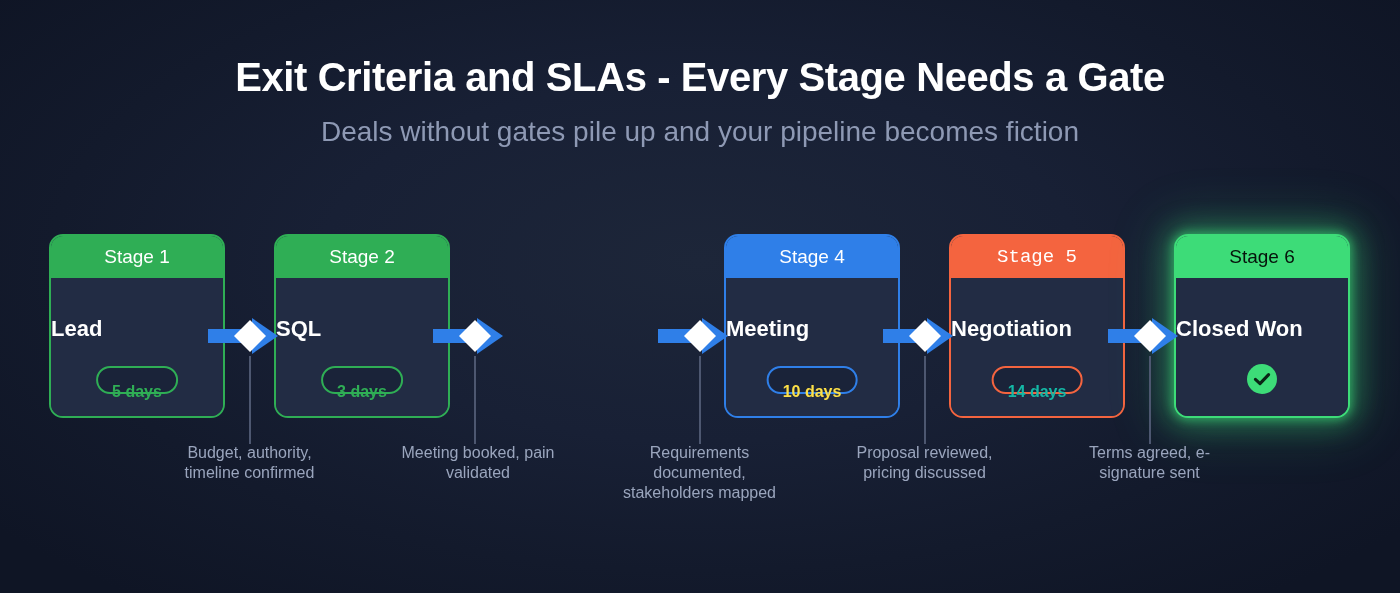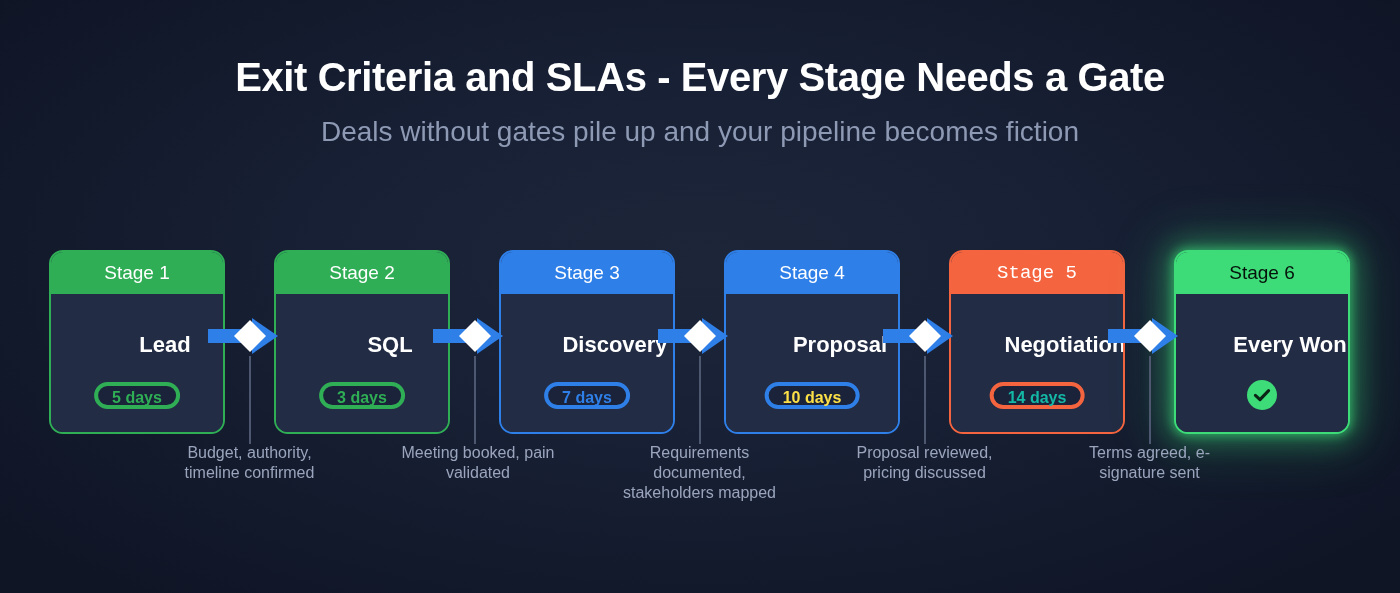--- a/index.html
+++ b/index.html
@@ -58,7 +58,7 @@
 
   .stage-slot {
     position: absolute;
-    top: 16px;
+    top: 0;
     width: 176px;
   }
 

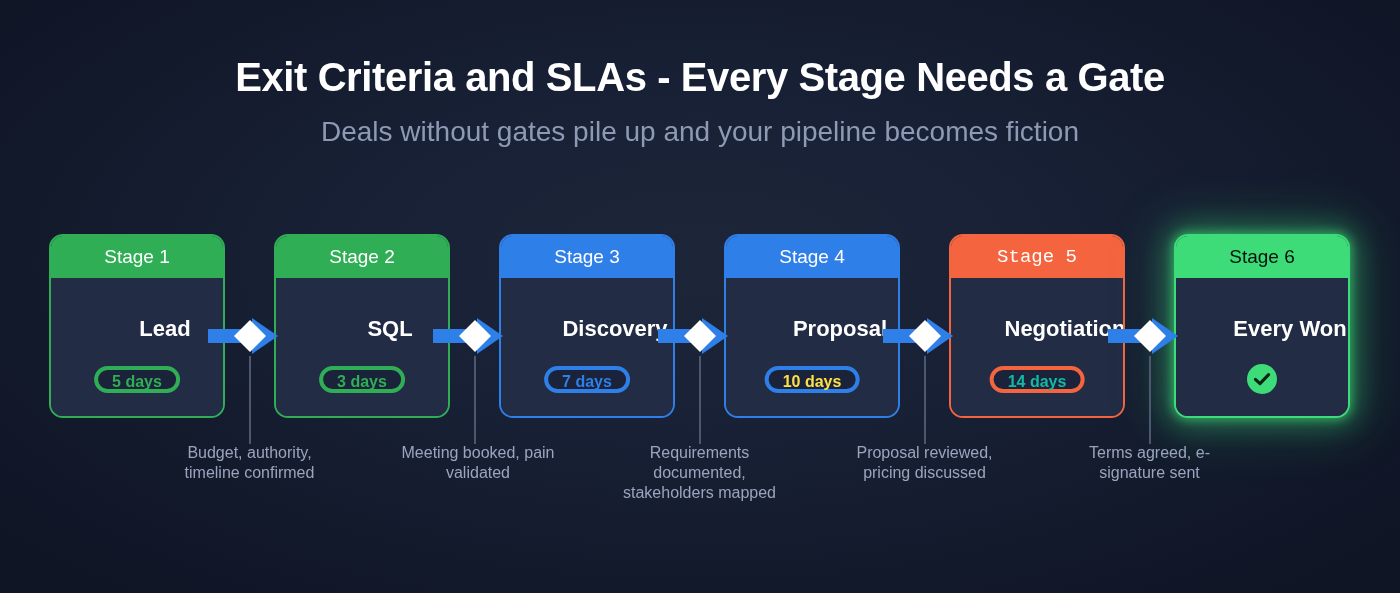--- a/index.html
+++ b/index.html
@@ -201,15 +201,6 @@
           </div>
         </div>
       </div>
-      <div class="stage-slot" style="left: 499px;">
-        <div class="stage-card" style="border-color: rgb(47, 127, 232);">
-          <div class="stage-head" style="background: rgb(47, 127, 232);">Stage 3</div>
-          <div class="stage-body">
-            <div class="stage-name">Discovery</div>
-            <div class="sla-pill" style="border-color: rgb(47, 127, 232); color: rgb(47, 127, 232);">7 days</div>
-          </div>
-        </div>
-      </div>
       <div class="stage-slot" style="left: 724px;">
         <div class="stage-card" style="border-color: rgb(47, 127, 232);">
           <div class="stage-head" style="background: rgb(47, 127, 232);">Stage 4</div>

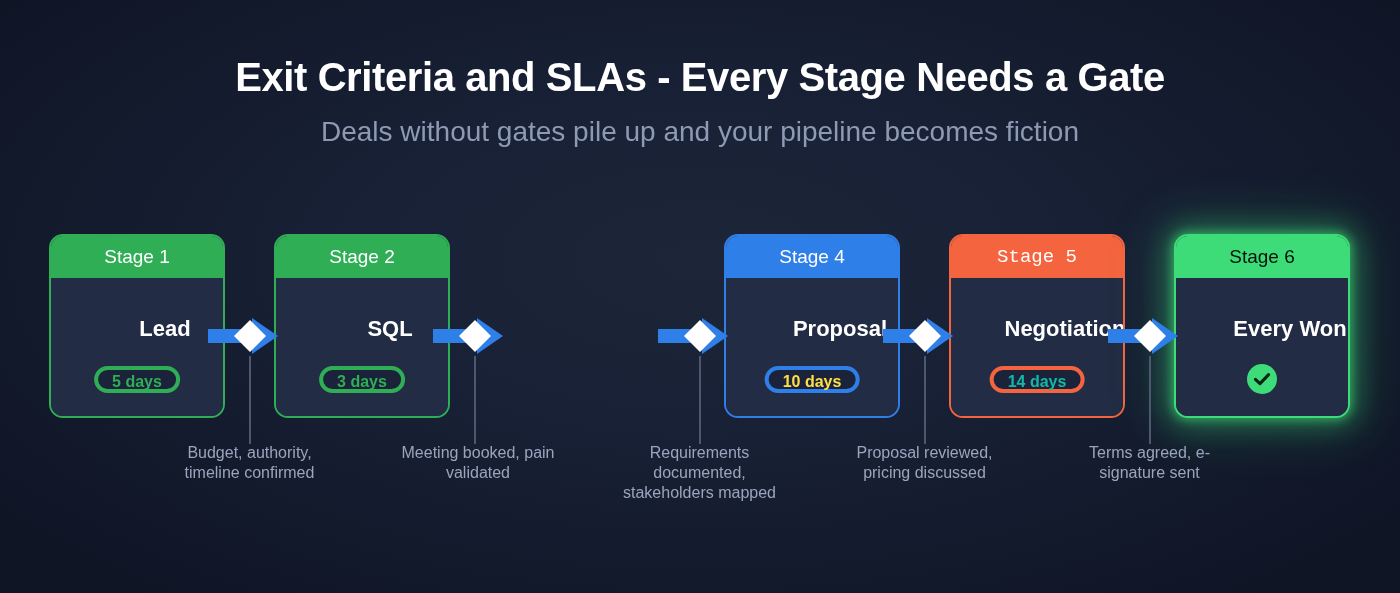--- a/index.html
+++ b/index.html
@@ -102,13 +102,12 @@
     top: 40px;
     left: 0;
     width: 100%;
-    text-align: center;
+    text-align: left;
     font-size: 22px;
     font-weight: bold;
     color: #ffffff;
     white-space: nowrap;
     line-height: 1;
-    padding-left: 28px;
   }
 
   .sla-pill {

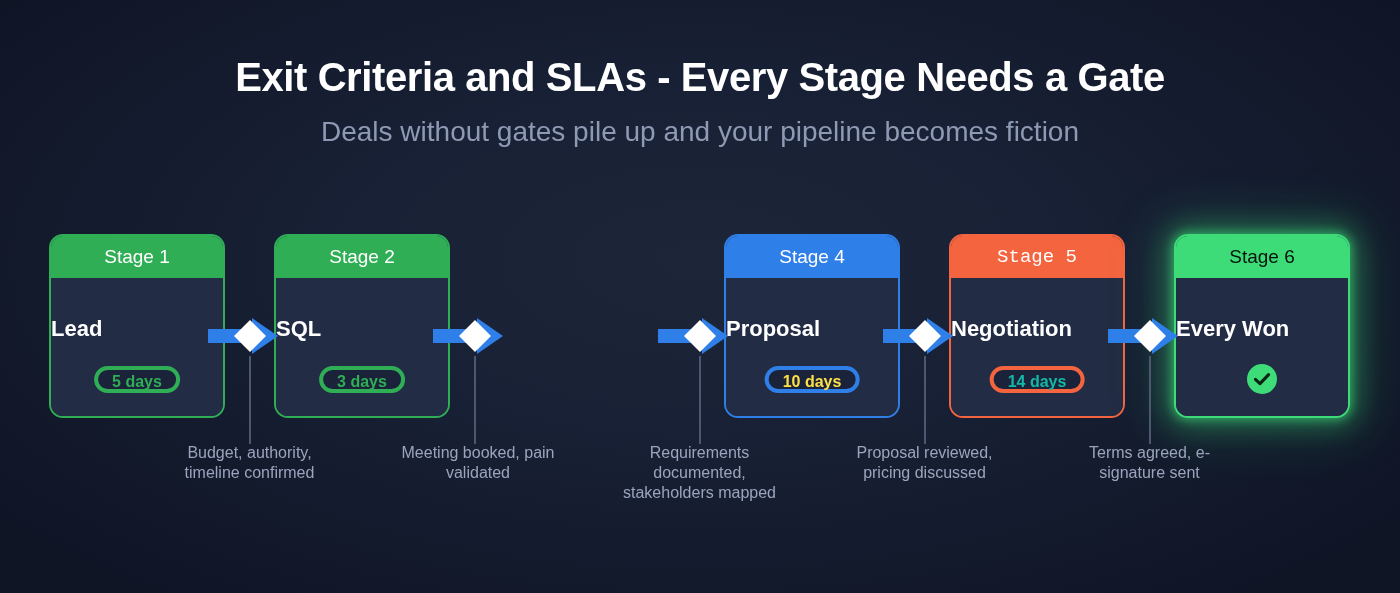--- a/index.html
+++ b/index.html
@@ -204,7 +204,7 @@
         <div class="stage-card" style="border-color: rgb(47, 127, 232);">
           <div class="stage-head" style="background: rgb(47, 127, 232);">Stage 4</div>
           <div class="stage-body">
-            <div class="stage-name">Proposal</div>
+            <div class="stage-name">Meeting</div>
             <div class="sla-pill" style="border-color: rgb(47, 127, 232); color: #fde047;">10 days</div>
           </div>
         </div>

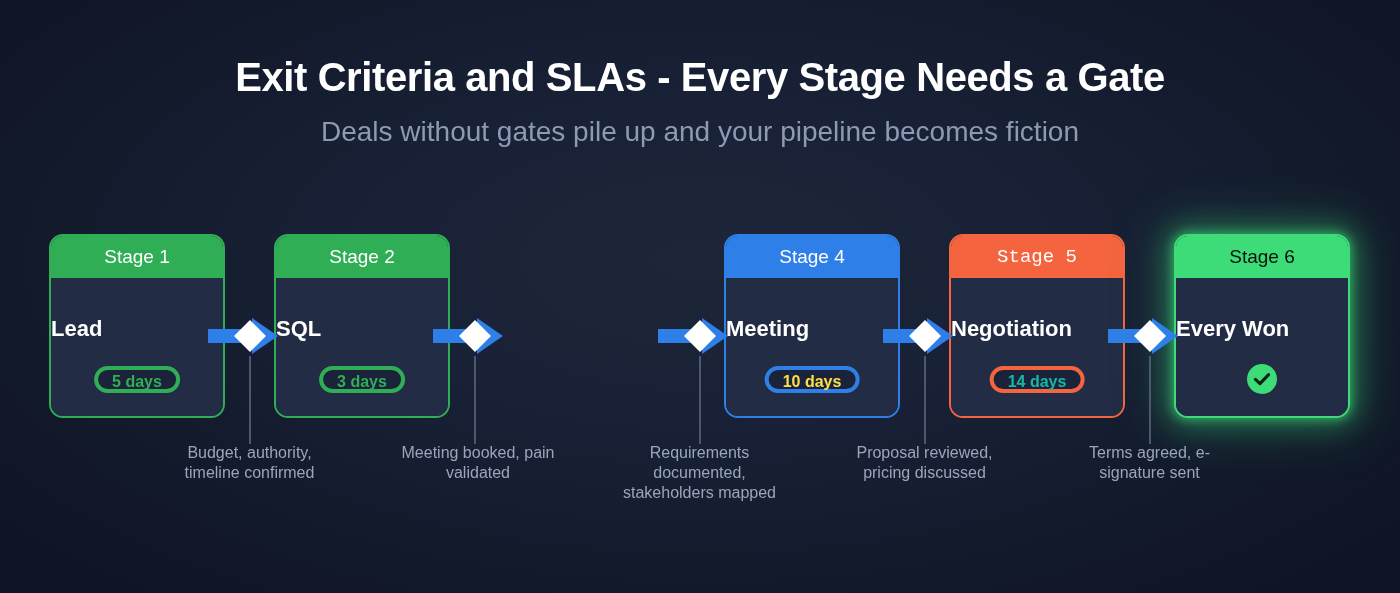--- a/index.html
+++ b/index.html
@@ -222,7 +222,7 @@
         <div class="stage-card is-final" style="border-color: rgb(61, 220, 120);">
           <div class="stage-head" style="background: rgb(61, 220, 120);">Stage 6</div>
           <div class="stage-body">
-            <div class="stage-name">Every Won</div>
+            <div class="stage-name">Closed Won</div>
             <div class="won-check" style="background: rgb(61, 220, 120);">
               <svg width="30" height="30" viewBox="0 0 30 30">
                 <path d="M8.4 15.3 L13 19.6 L21.6 10.6" fill="none" stroke="#0b2416" stroke-width="3.1" stroke-linecap="round" stroke-linejoin="round"></path>

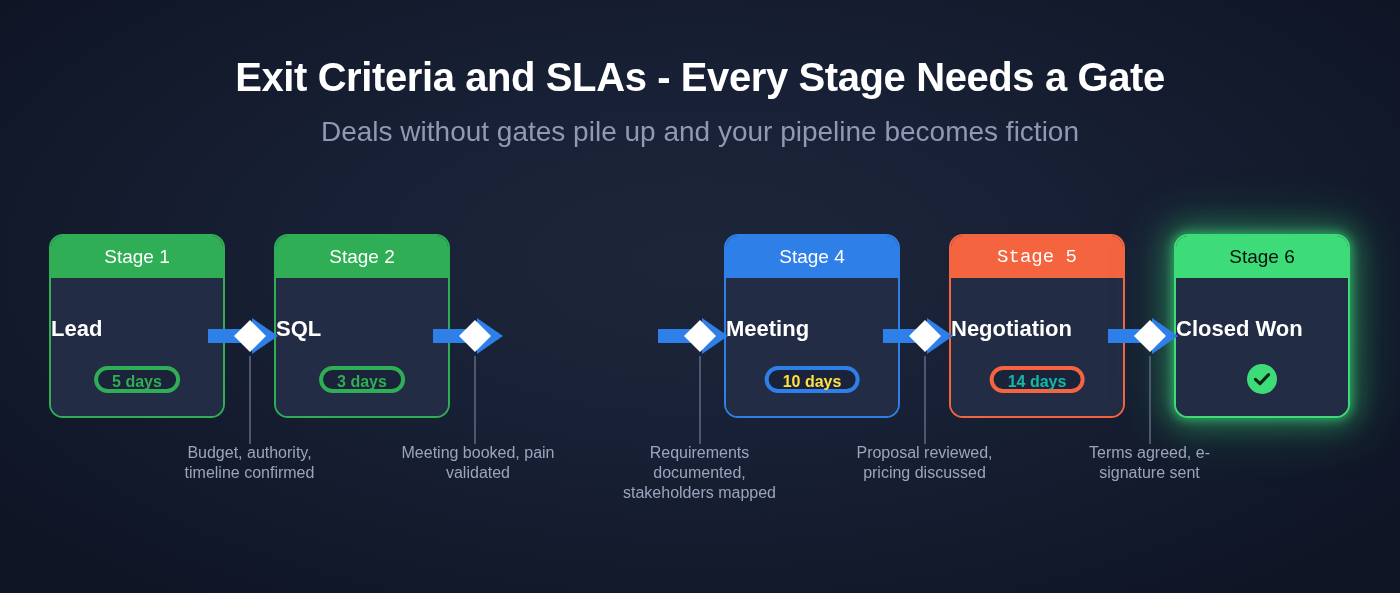--- a/index.html
+++ b/index.html
@@ -117,8 +117,8 @@
     transform: translateX(-50%);
     height: 27px;
     line-height: 23px;
-    padding: 0 14px;
-    border: 4px solid #6d28d9;
+    padding: 12px 14px;
+    border: 2px solid #6d28d9;
     border-radius: 14px;
     font-size: 16px;
     font-weight: bold;

